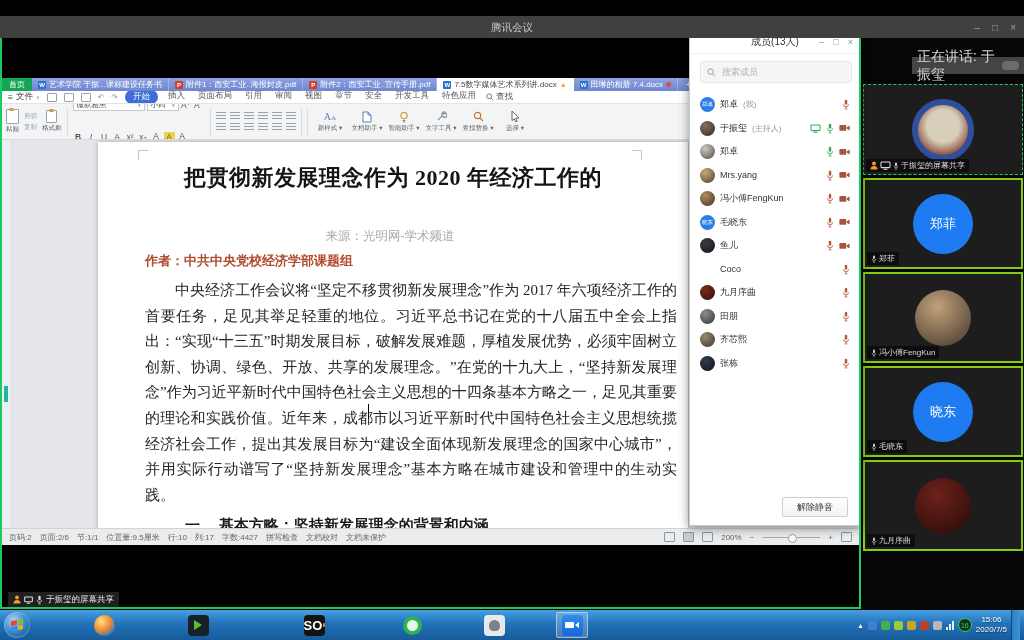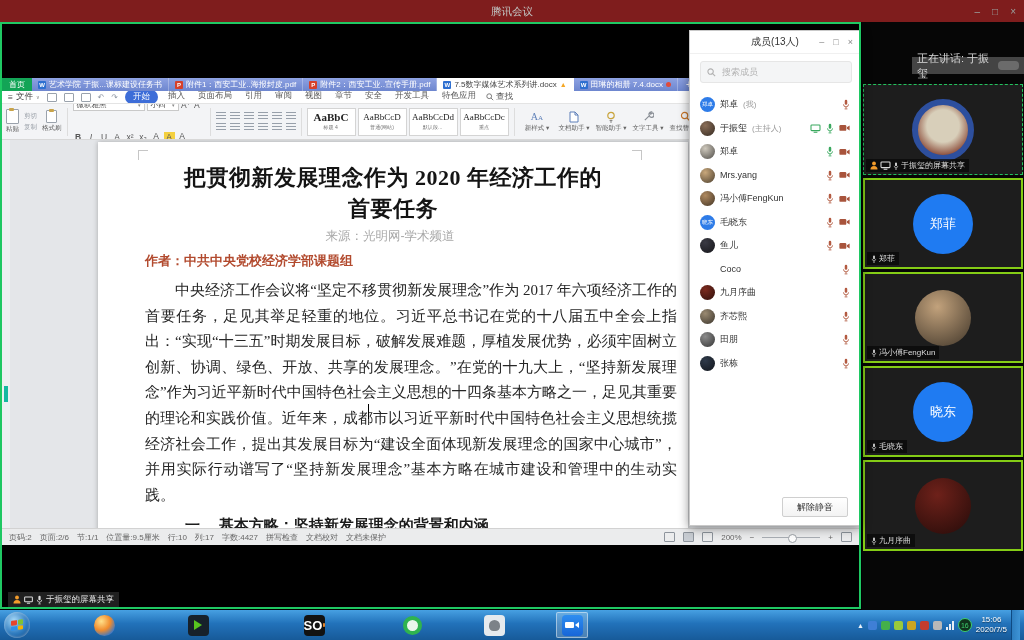--- a/index.html
+++ b/index.html
@@ -6,7 +6,7 @@
   body{width:1024px;height:640px;position:relative;overflow:hidden;background:#000;
        font-family:"Liberation Sans","DejaVu Sans",sans-serif;-webkit-font-smoothing:antialiased}
   
-  .titlebar{position:absolute;left:0;top:0;width:1024px;height:22px;background:#7f1d1d;z-index:60}
+  .titlebar{position:absolute;left:0;top:16px;width:1024px;height:22px;background:#404040;z-index:60}
   .tb-title{position:absolute;left:0;right:0;top:0;height:22px;line-height:22px;text-align:center;
             font-size:10.5px;color:#c3c9c7}
   .tb-ctrls{position:absolute;right:8px;top:0;height:22px;display:flex;gap:12px;align-items:center;

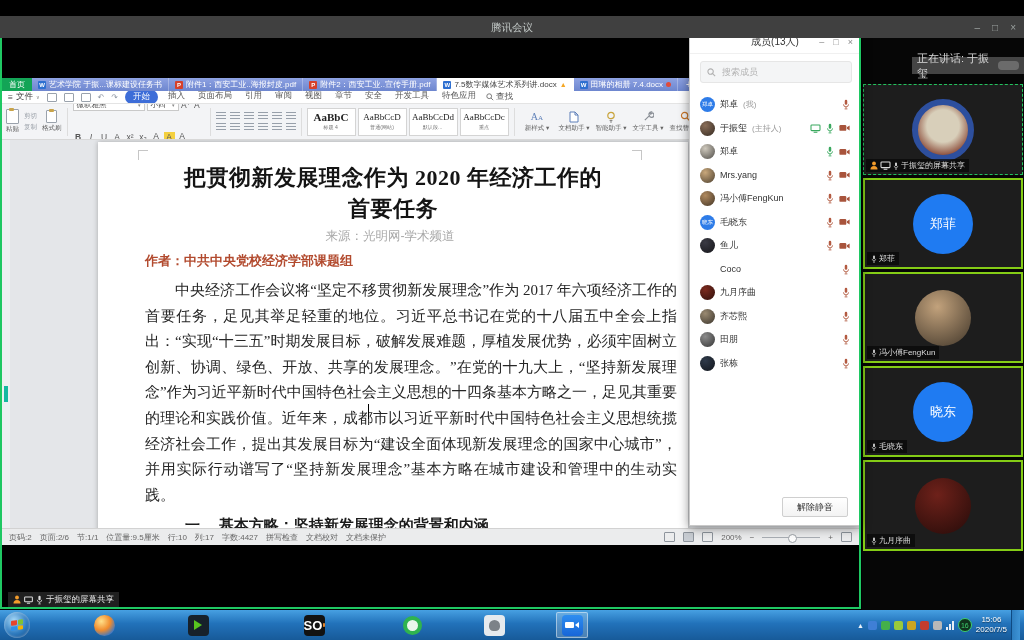--- a/index.html
+++ b/index.html
@@ -18,7 +18,7 @@
   .share-tag{position:absolute;left:8px;top:592px;height:15px;background:rgba(35,35,35,.9);
              display:flex;align-items:center;gap:3px;padding:0 5px;font-size:8.5px;color:#e8e8e8;z-index:46}
   .speakbar{position:absolute;left:912px;top:57px;width:112px;height:17px;background:rgba(72,72,72,.95);
-            color:#d8d8d8;font-size:11px;display:flex;align-items:center;gap:4px;padding:0 5px;z-index:25;box-sizing:border-box}
+            color:#d8d8d8;font-size:14px;display:flex;align-items:center;gap:4px;padding:0 5px;z-index:25;box-sizing:border-box}
   .smudge{width:22px;height:9px;border-radius:4px;background:#8d8d8d;opacity:.55}
   
   .wps{position:absolute;left:2px;top:78px;width:857px;height:467px;background:#f3f4f6;z-index:10}

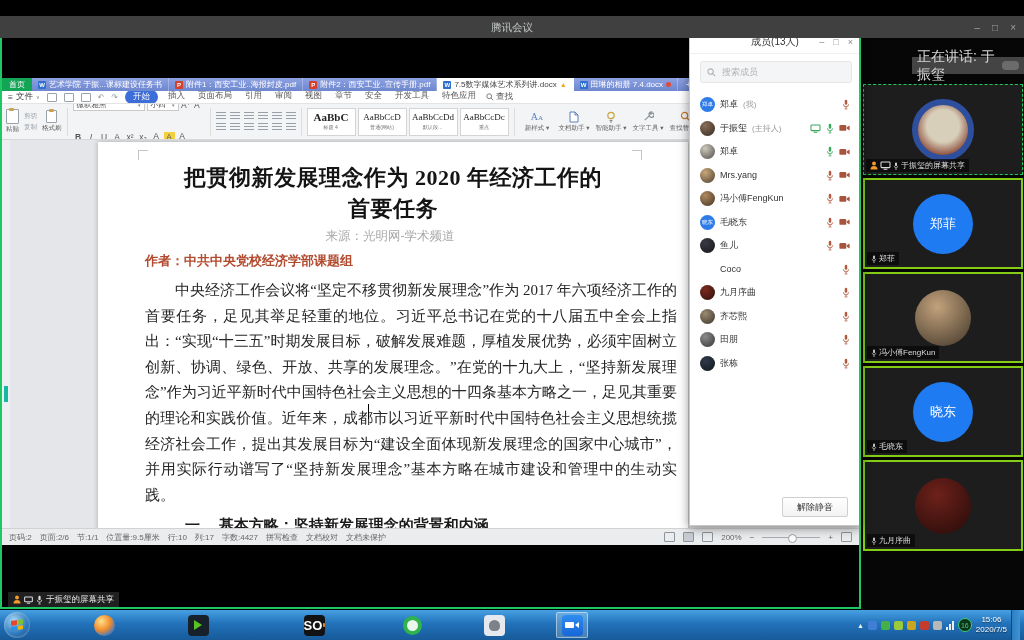--- a/index.html
+++ b/index.html
@@ -280,24 +280,6 @@
         </div>
     </div>
     <div class="rsep"></div>
-    <span id="style-list" style="display:flex;gap:2px">
-        <div class="stylebox">
-          <span class="sample" style="font-weight:bold;font-size:11px">AaBbC</span>
-          <span class="slabel">标题 4</span>
-        </div>
-        <div class="stylebox">
-          <span class="sample">AaBbCcD</span>
-          <span class="slabel">普通(网站)</span>
-        </div>
-        <div class="stylebox">
-          <span class="sample">AaBbCcDd</span>
-          <span class="slabel">默认段...</span>
-        </div>
-        <div class="stylebox">
-          <span class="sample">AaBbCcDc</span>
-          <span class="slabel">重点</span>
-        </div>
-      </span>
     <div class="rsep"></div>
     <span id="tool-list" style="display:flex;gap:2px">
         <div class="rtool">

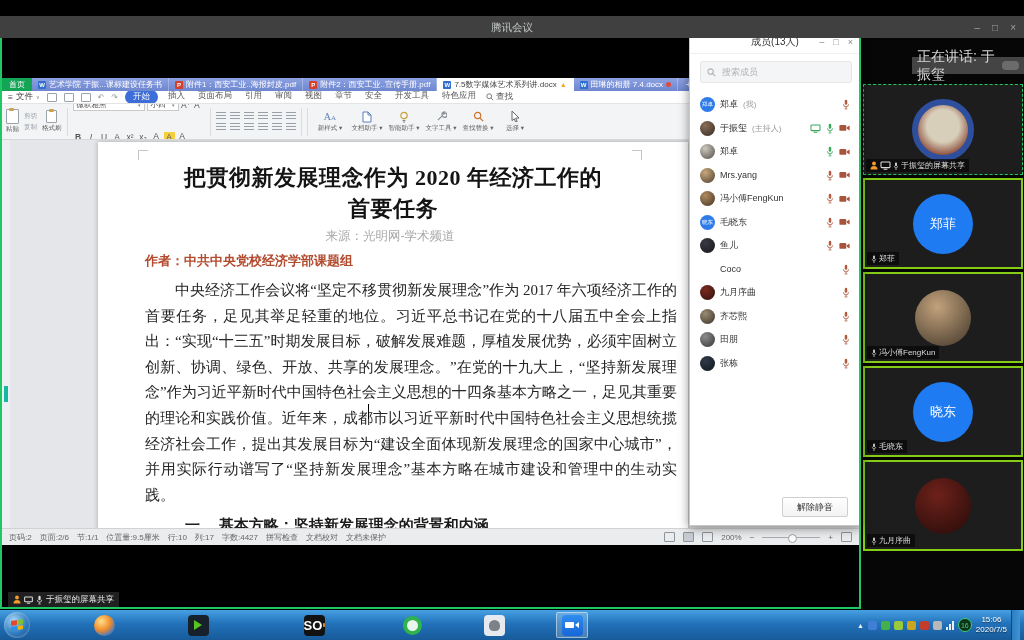--- a/index.html
+++ b/index.html
@@ -343,7 +343,6 @@
       <div class="cmark r"></div>
       <div class="doc-title">
         <div>把贯彻新发展理念作为 2020 年经济工作的</div>
-        <div>首要任务</div>
       </div>
       <div class="doc-source">来源：光明网-学术频道</div>
       <div class="doc-author">作者：中共中央党校经济学部课题组</div>

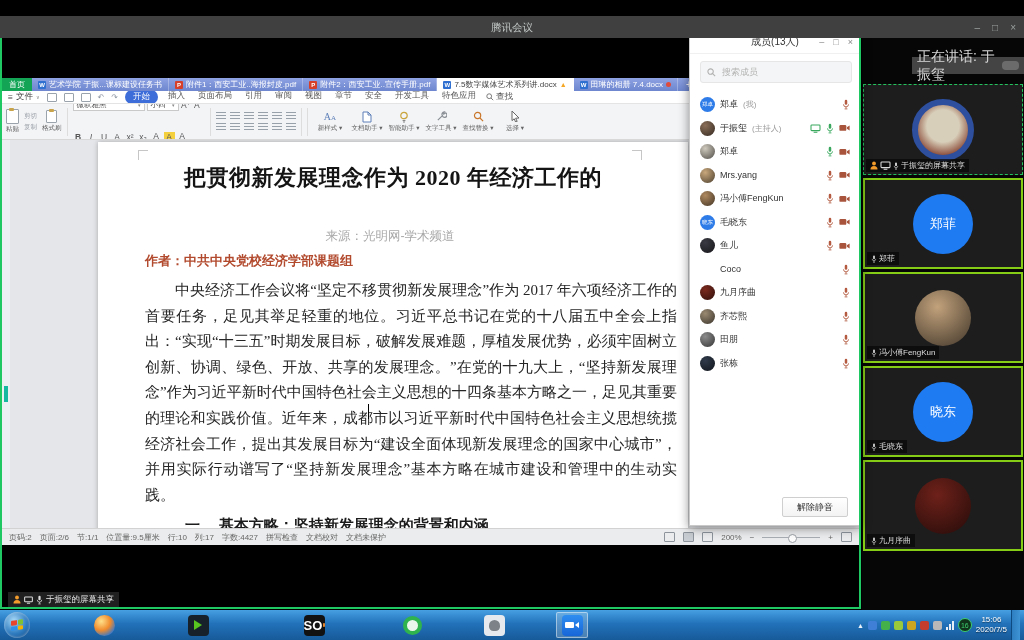--- a/index.html
+++ b/index.html
@@ -594,22 +594,22 @@
         </span>
       </div>
       <div class="m-row">
+        <span class="m-avatar" style="background:radial-gradient(circle at 35% 30%, #8c8c8c, #000 160%)"></span>
+        <span class="m-name">田朋</span>
+        <span class="m-icons">
+          <svg width="8" height="11" viewBox="0 0 10 14">
+            <g fill="#b35a41" stroke="#b35a41">
+              <rect x="3.4" y="0.8" width="3.2" height="6.6" rx="1.6" stroke="none"></rect>
+              <path d="M1.8 6.8a3.2 3.2 0 0 0 6.4 0" fill="none" stroke-width="1.1"></path>
+              <line x1="5" y1="10.2" x2="5" y2="12" stroke-width="1.1"></line>
+              <line x1="3.2" y1="12.6" x2="6.8" y2="12.6" stroke-width="1.1"></line>
+            </g>
+          </svg>
+        </span>
+      </div>
+      <div class="m-row">
         <span class="m-avatar" style="background:radial-gradient(circle at 35% 30%, #9a8a72, #000 160%)"></span>
         <span class="m-name">齐芯熙</span>
-        <span class="m-icons">
-          <svg width="8" height="11" viewBox="0 0 10 14">
-            <g fill="#b35a41" stroke="#b35a41">
-              <rect x="3.4" y="0.8" width="3.2" height="6.6" rx="1.6" stroke="none"></rect>
-              <path d="M1.8 6.8a3.2 3.2 0 0 0 6.4 0" fill="none" stroke-width="1.1"></path>
-              <line x1="5" y1="10.2" x2="5" y2="12" stroke-width="1.1"></line>
-              <line x1="3.2" y1="12.6" x2="6.8" y2="12.6" stroke-width="1.1"></line>
-            </g>
-          </svg>
-        </span>
-      </div>
-      <div class="m-row">
-        <span class="m-avatar" style="background:radial-gradient(circle at 35% 30%, #8c8c8c, #000 160%)"></span>
-        <span class="m-name">田朋</span>
         <span class="m-icons">
           <svg width="8" height="11" viewBox="0 0 10 14">
             <g fill="#b35a41" stroke="#b35a41">

